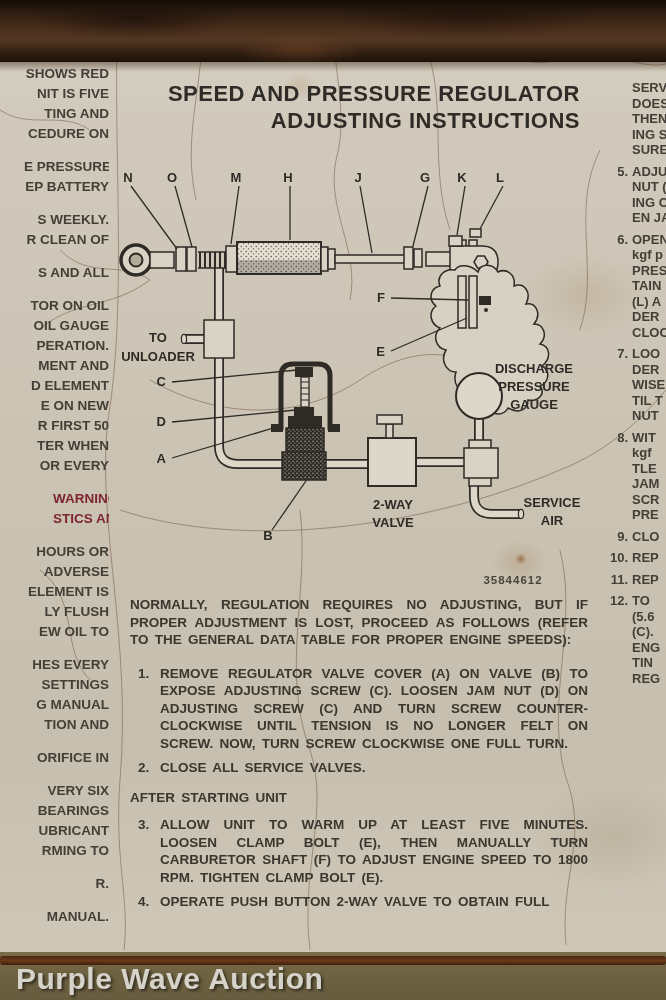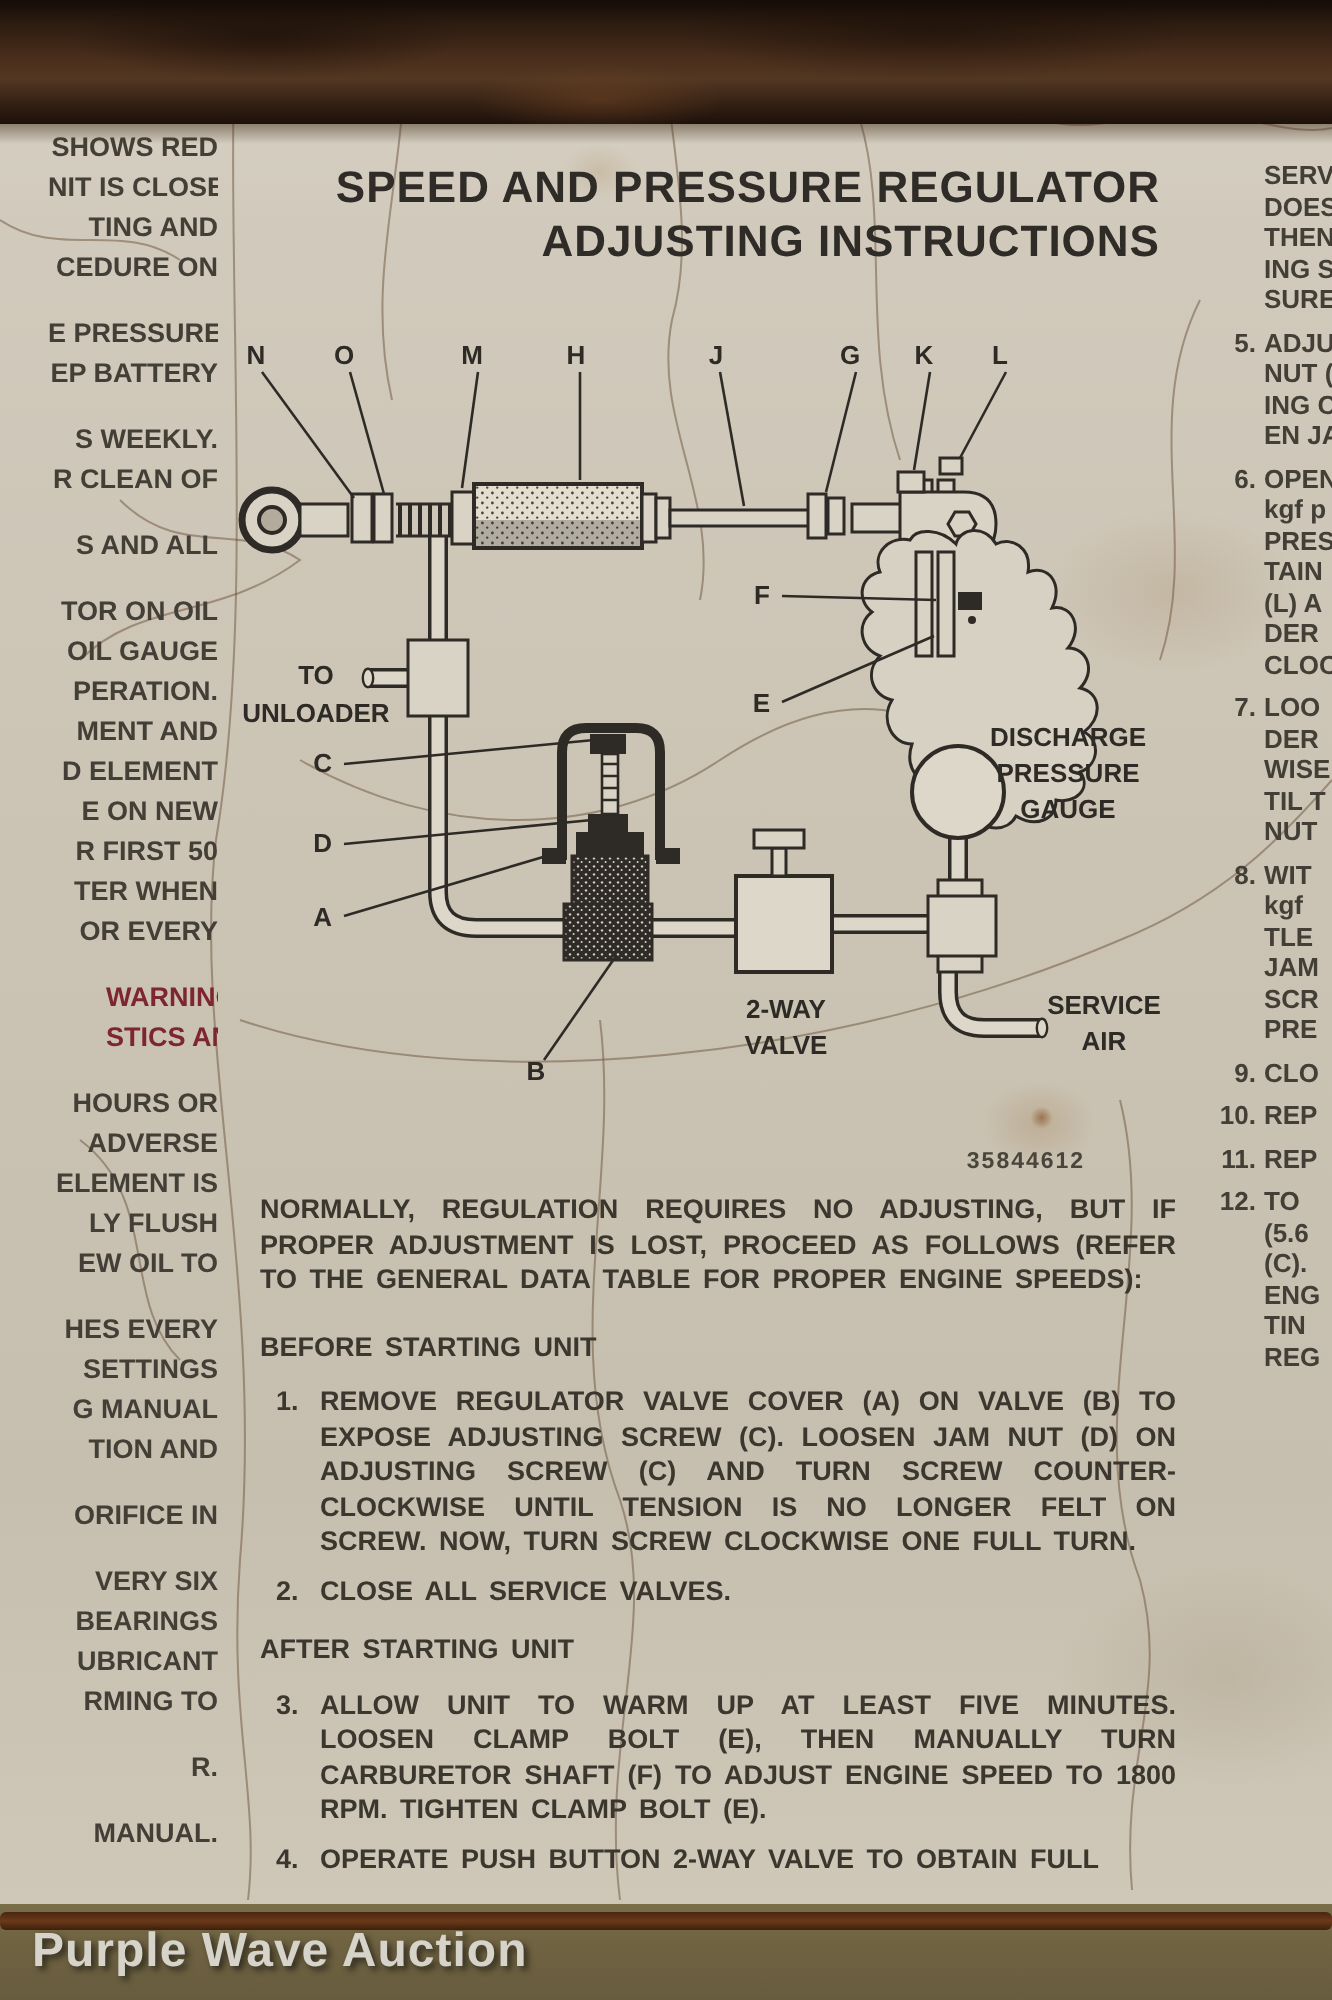--- a/index.html
+++ b/index.html
@@ -116,7 +116,7 @@
 
         <div class="lline">SHOWS RED</div>
 
-        <div class="lline">NIT IS CLOSE</div>
+        <div class="lline">NIT IS FIVE</div>
 
         <div class="lline">TING AND</div>
 

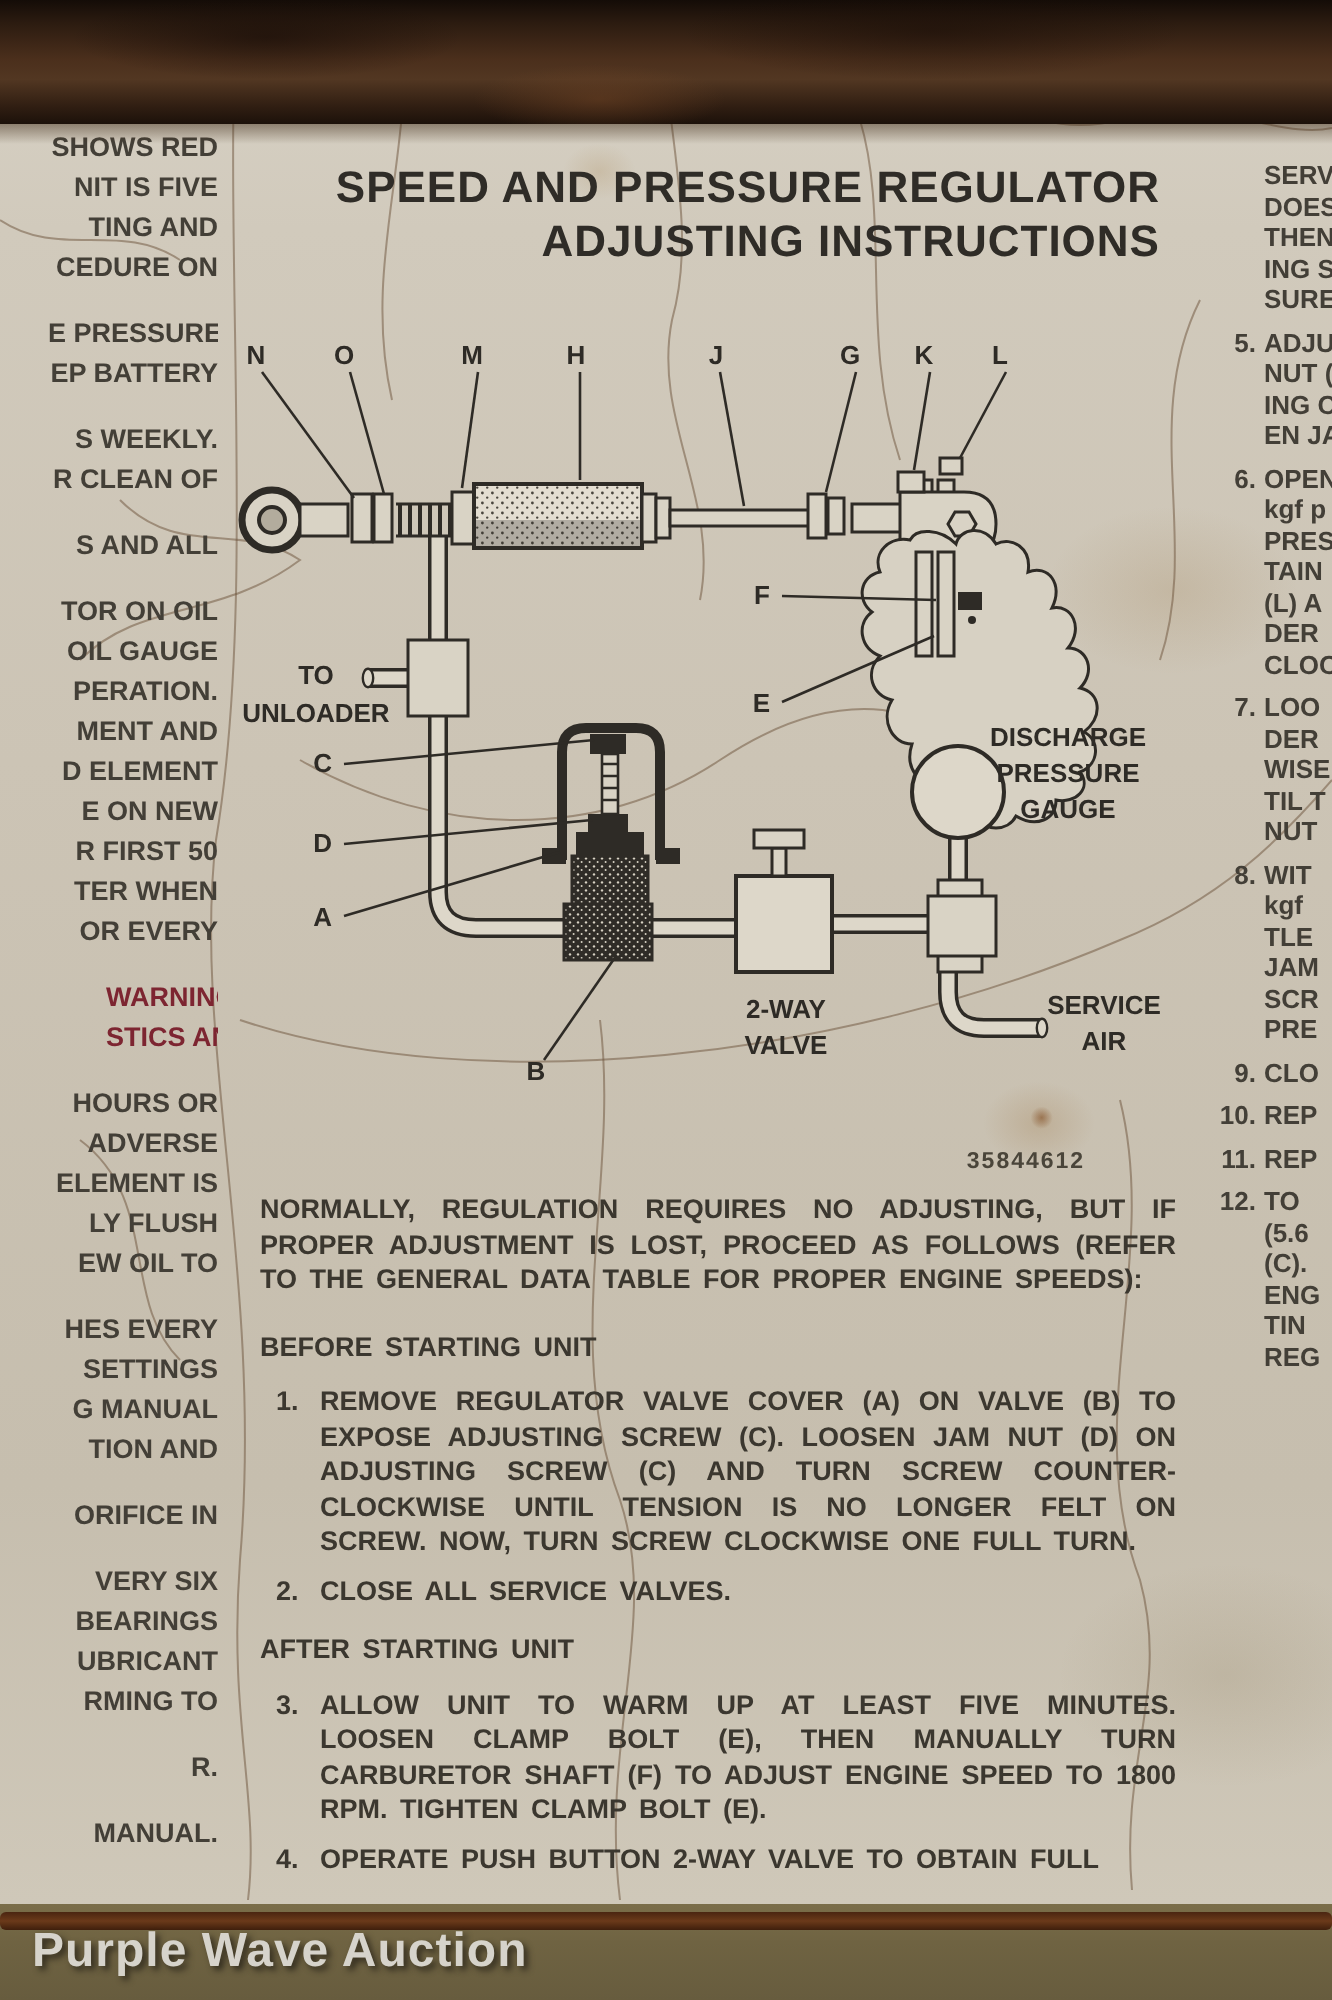--- a/index.html
+++ b/index.html
@@ -525,7 +525,6 @@
 
     <div class="body-text">
       <p>NORMALLY, REGULATION REQUIRES NO ADJUSTING, BUT IF PROPER ADJUSTMENT IS LOST, PROCEED AS FOLLOWS (REFER TO THE GENERAL DATA TABLE FOR PROPER ENGINE SPEEDS):</p>
-      <h3>BEFORE STARTING UNIT</h3>
       <div class="steps">
 
           <div class="step">

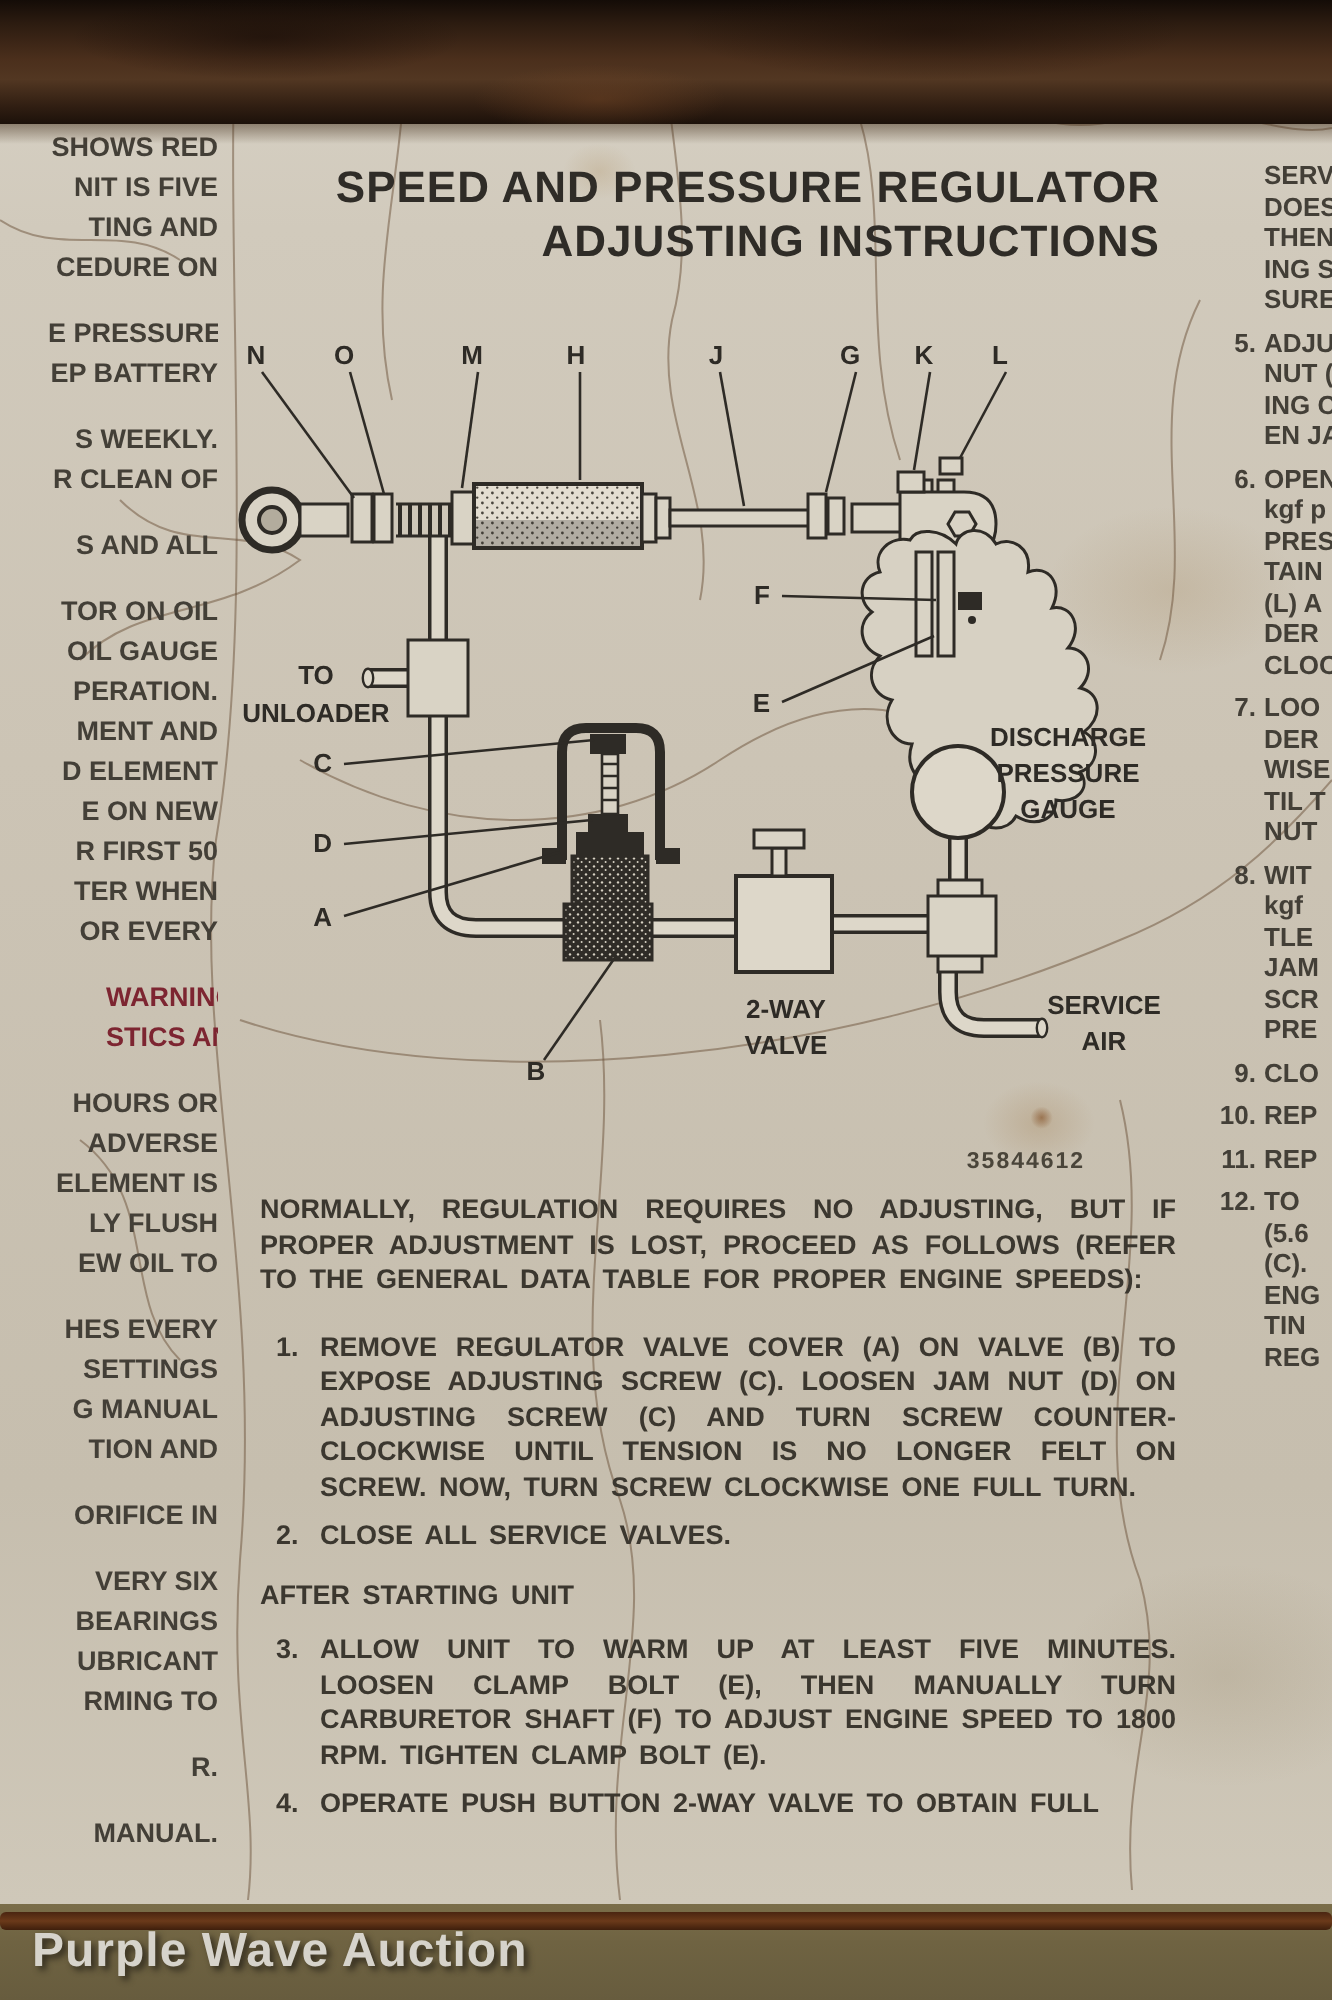--- a/index.html
+++ b/index.html
@@ -83,7 +83,7 @@
     border-radius:3px;}
   .watermark{
     position:absolute;left:16px;top:10px;
-    font-size:24px;font-weight:bold;letter-spacing:.5px;color:#d6d3cb;
+    font-size:30px;font-weight:bold;letter-spacing:.5px;color:#d6d3cb;
     text-shadow:2px 2px 3px rgba(40,35,25,.85);
   }
 </style>

